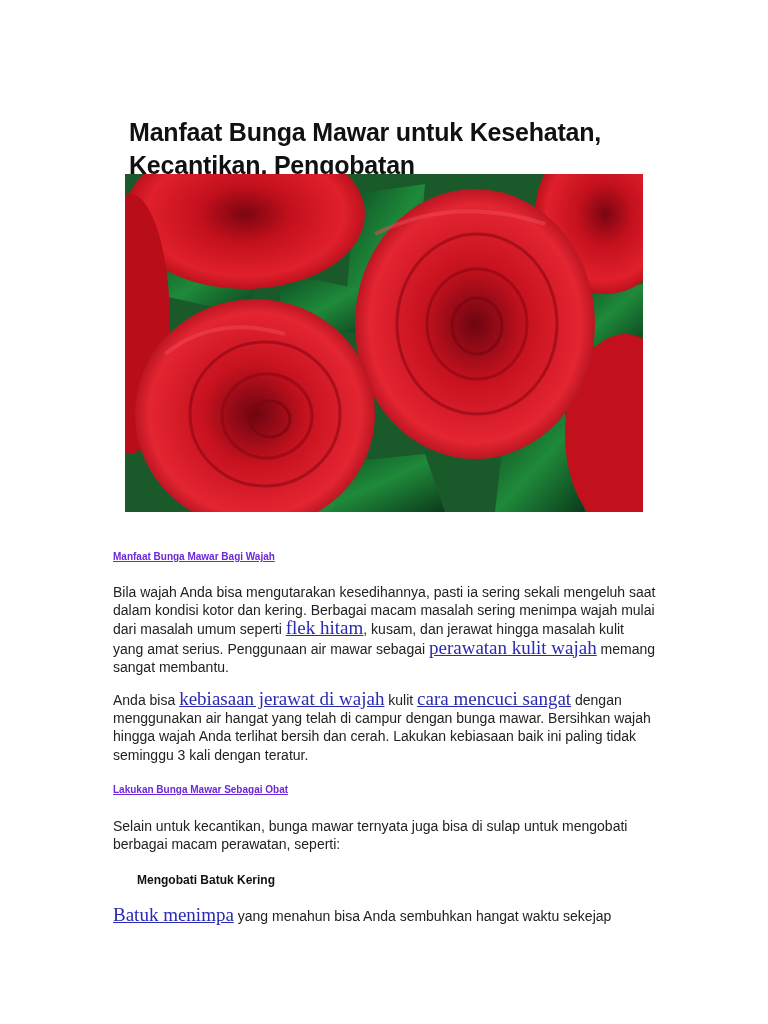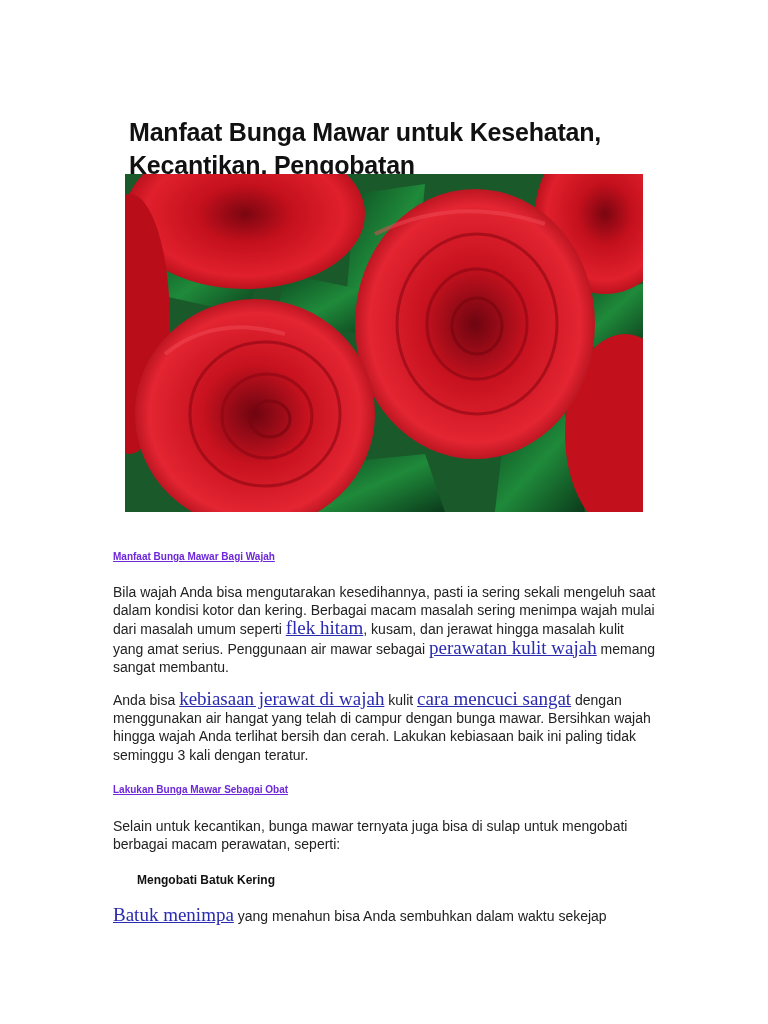--- a/index.html
+++ b/index.html
@@ -116,7 +116,7 @@
   <h3 class="h-sub" style="top:871px;">Mengobati Batuk Kering</h3>
 
   <p class="para" style="top:906px;">
-    <a class="lnk">Batuk menimpa</a><span> yang menahun bisa Anda sembuhkan dalam waktu sekejap</span>
+    <a class="lnk">Batuk menimpa</a><span> yang menahun bisa Anda sembuhkan hangat waktu sekejap</span>
   </p>
 
 </div>

